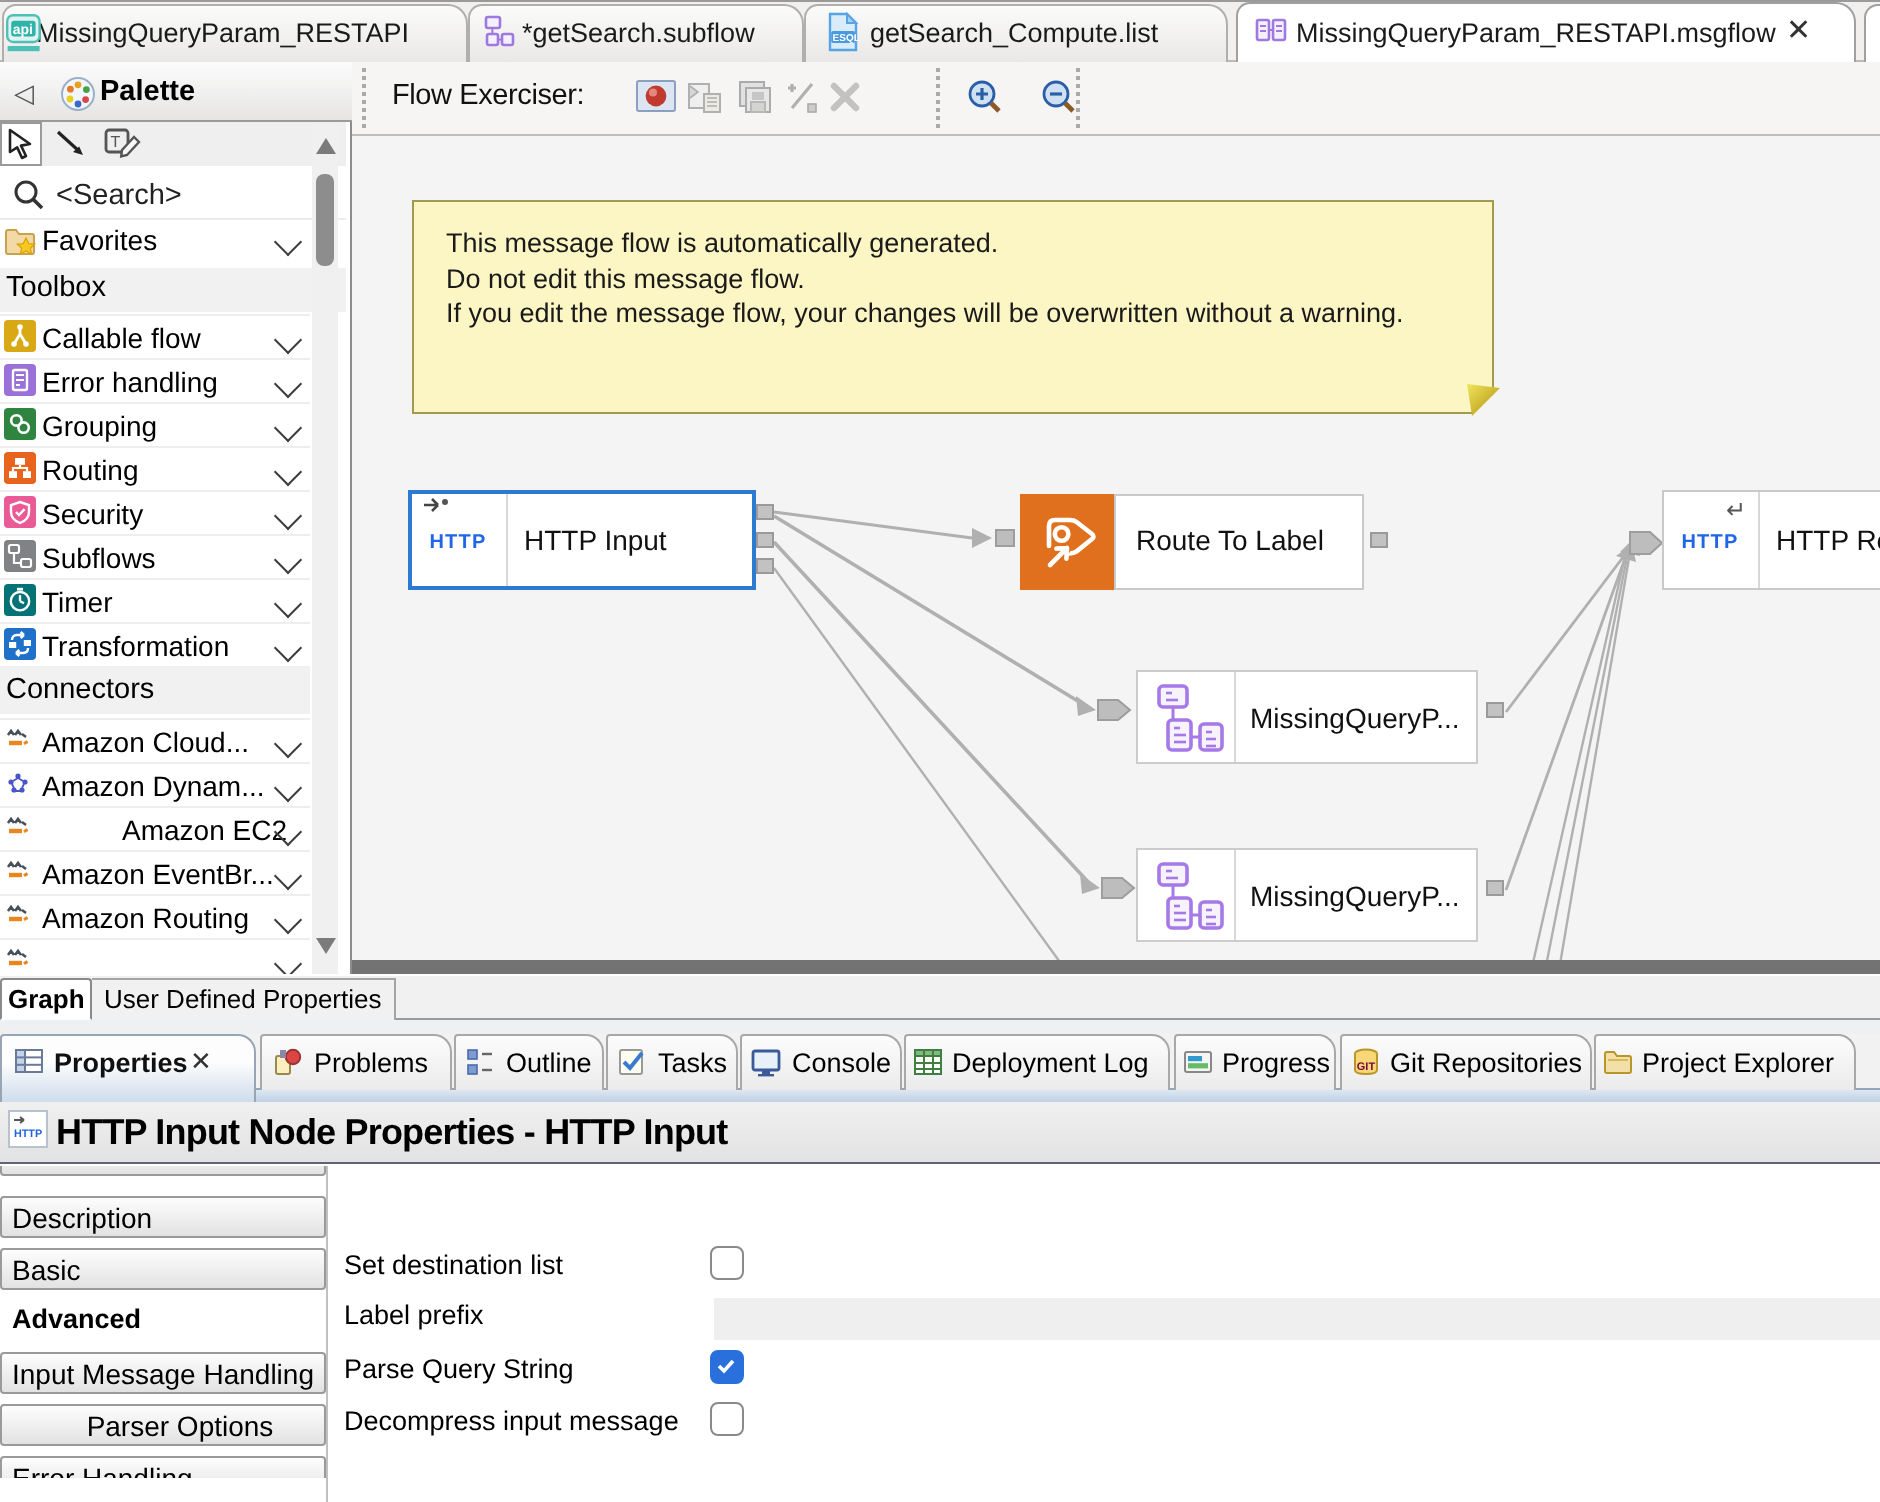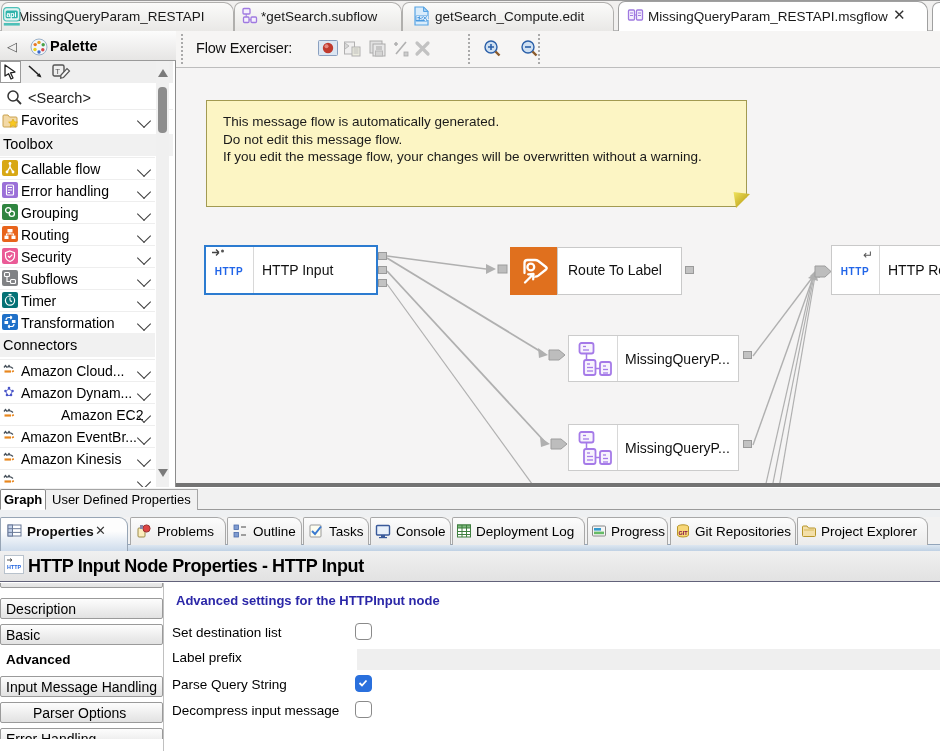--- a/index.html
+++ b/index.html
@@ -30,7 +30,7 @@
 <div id="etab5" class="abs" style="left:932px;top:2px;width:10px;height:29px;background:#fff;border:1px solid #a0a0a0;border-bottom:none;border-radius:7px 0 0 0;"></div>
 <div class="abs tabtxt" style="left:18px;top:9px;font-size:13.5px;">MissingQueryParam_RESTAPI</div>
 <div class="abs tabtxt" style="left:261px;top:9px;font-size:13.5px;">*getSearch.subflow</div>
-<div class="abs tabtxt" style="left:435px;top:9px;font-size:13.5px;">getSearch_Compute.edit</div>
+<div class="abs tabtxt" style="left:435px;top:9px;font-size:13.5px;">getSearch_Compute.list</div>
 <div class="abs tabtxt" style="left:648px;top:9px;font-size:13.5px;">MissingQueryParam_RESTAPI.msgflow</div>
 <div class="abs" style="left:893px;top:6px;width:16px;height:16px;font-size:15px;color:#333;">✕</div>
 

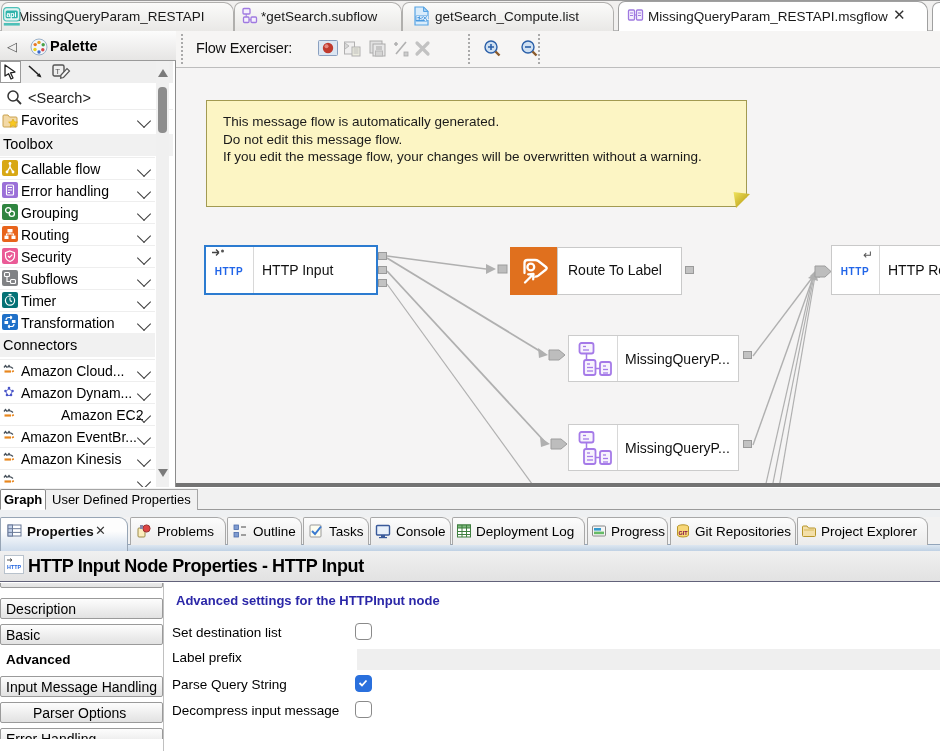--- a/index.html
+++ b/index.html
@@ -352,7 +352,7 @@
   <div class="abs" style="left:158px;top:408px;width:0;height:0;border-left:5px solid transparent;border-right:5px solid transparent;border-top:8px solid #7b7b7b;"></div>
 </div>
 
-<div id="canvas" class="abs" style="left:176px;top:68px;width:764px;height:419px;background:#f5f4f4;border-bottom:4px solid #737373;overflow:hidden;">
+<div id="canvas" class="abs" style="left:176px;top:68px;width:764px;height:419px;background:#f5f4f4;border-bottom:7px solid #737373;overflow:hidden;">
 
   <svg class="abs" style="left:0;top:0;" width="764" height="419" viewBox="0 0 764 419">
     <g stroke="#b0b0b0" fill="none">

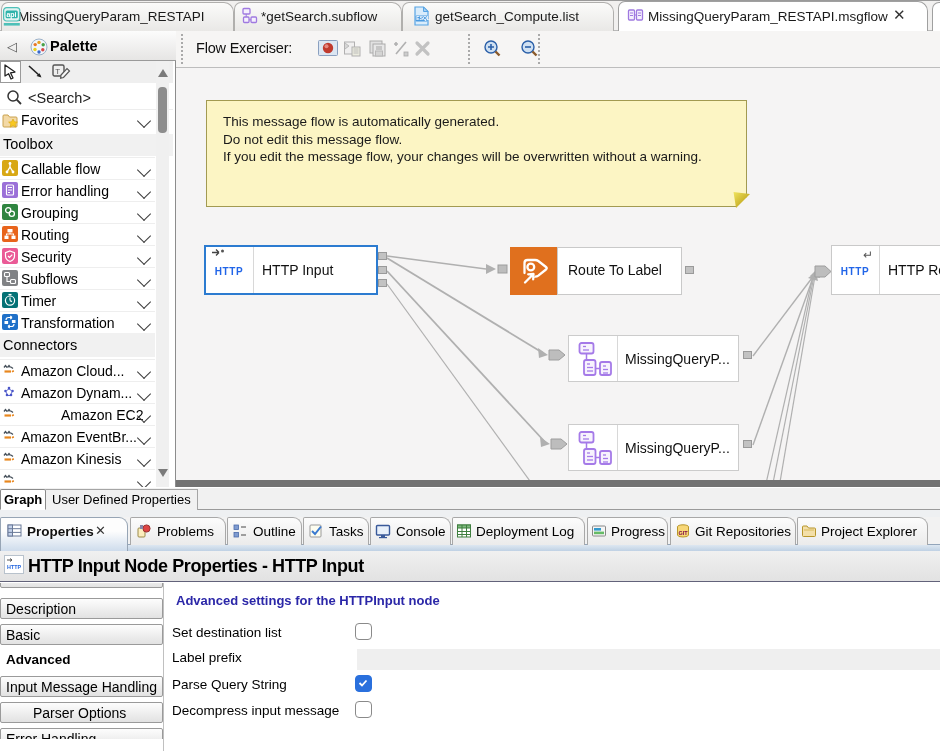--- a/index.html
+++ b/index.html
@@ -333,7 +333,7 @@
         <path d="M10 8.8 l1.8-1" stroke="#e8871e" stroke-width="1.6" fill="none"></path>
       </svg>
     </div>
-  <div class="abs" style="left:21px;top:390px;font-size:14px;white-space:nowrap;">Amazon Kinesis</div>
+  <div class="abs" style="left:21px;top:390px;font-size:14px;white-space:nowrap;">Amazon Routing</div>
   <div class="abs pchev" style="left:139px;top:392px;"></div>
   <div class="abs" style="left:0;top:408px;width:155px;height:22px;background:#fff;border-top:1px solid #eee;"></div>
   <div class="abs" style="left:2px;top:412px;width:13px;height:13px;">

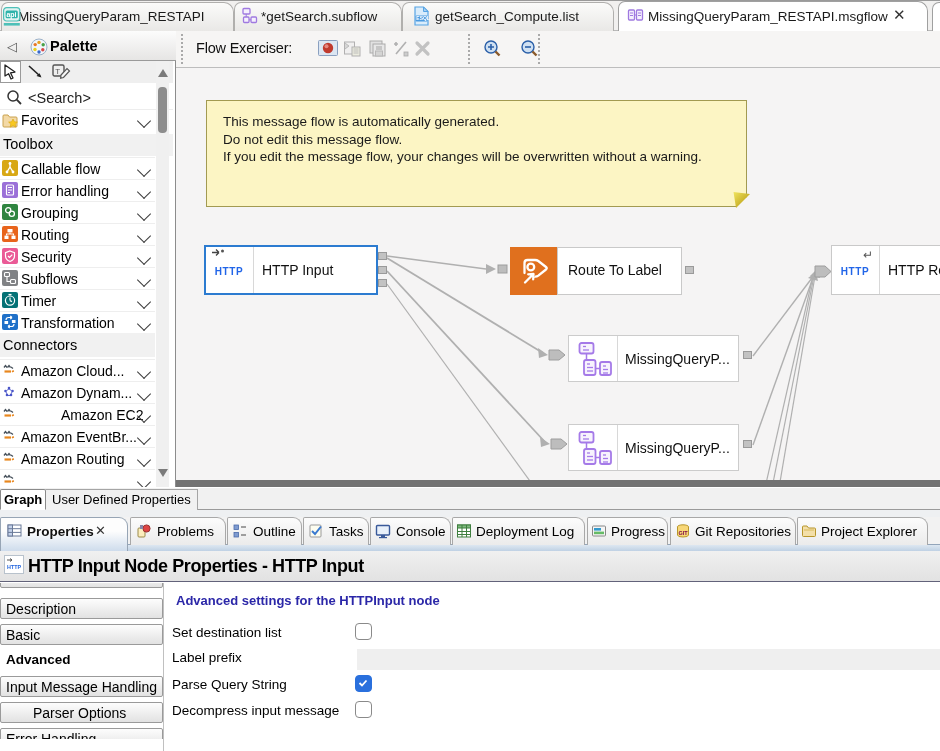--- a/index.html
+++ b/index.html
@@ -615,7 +615,6 @@
   <div class="ptab" style="top:145px;">Error Handling</div>
 </div>
 <div id="propform" class="abs" style="left:163px;top:583px;width:777px;height:168px;">
-  <div class="abs" style="left:13px;top:10px;font-size:13px;font-weight:bold;color:#2b27a8;">Advanced settings for the HTTPInput node</div>
   <div class="abs" style="left:9px;top:42px;font-size:13.5px;">Set destination list</div>
   <div class="abs" style="left:192px;top:40px;width:17px;height:17px;background:#fff;border:1.5px solid #8a8a8a;border-radius:4px;"></div>
   <div class="abs" style="left:194px;top:66px;width:583px;height:21px;background:#efefef;"></div>

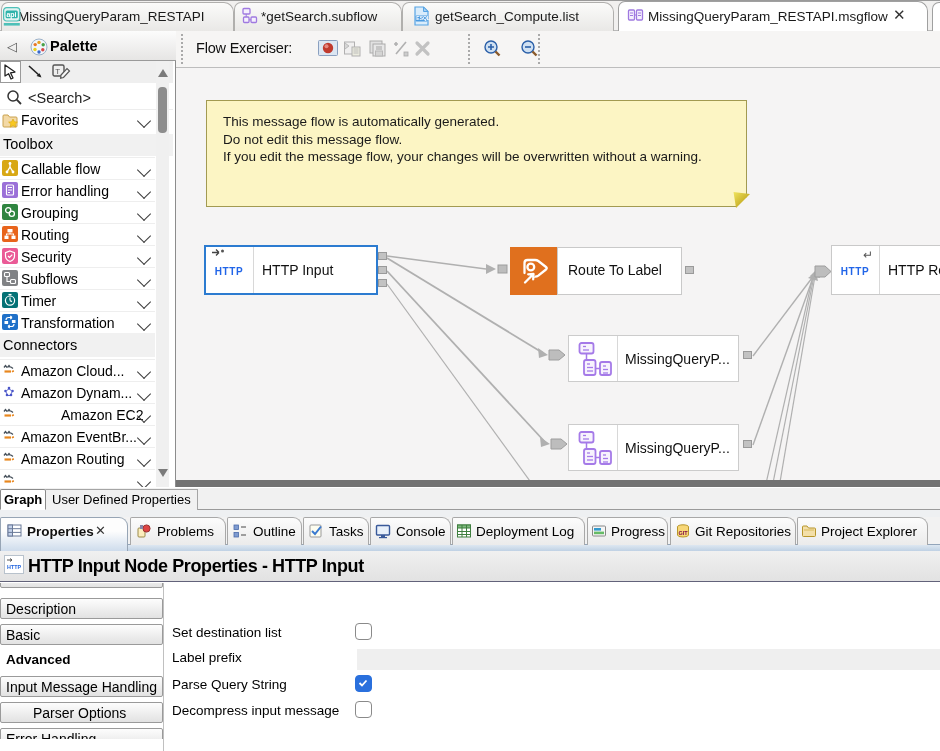--- a/index.html
+++ b/index.html
@@ -611,7 +611,7 @@
   <div class="ptab" style="top:41px;">Basic</div>
   <div class="abs" style="left:6px;top:69px;font-size:13.5px;font-weight:bold;">Advanced</div>
   <div class="ptab" style="top:93px;">Input Message Handling</div>
-  <div class="ptab" style="top:119px;padding-left:32px;">Parser Options</div>
+  <div class="ptab" style="top:119px;padding-left:17px;text-align:center;">Parser Options</div>
   <div class="ptab" style="top:145px;">Error Handling</div>
 </div>
 <div id="propform" class="abs" style="left:163px;top:583px;width:777px;height:168px;">

